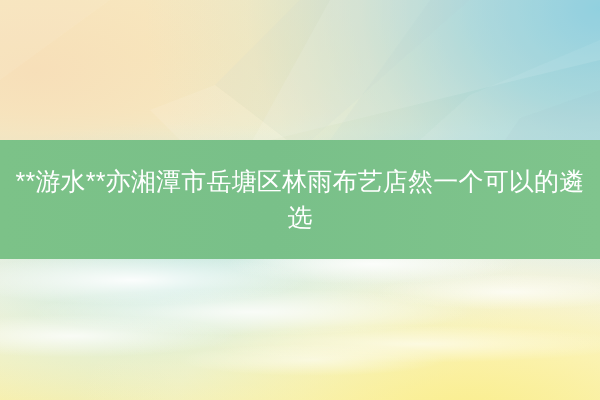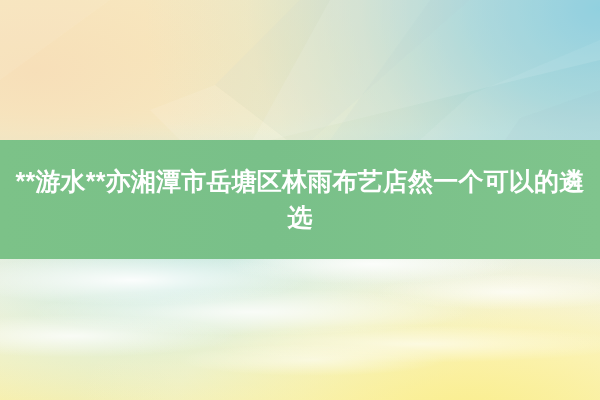--- a/index.html
+++ b/index.html
@@ -130,7 +130,7 @@
     text-align: center;
     color: #ffffff;
     font-size: 25px;
-    font-weight: bold;
+    font-weight: normal;
     line-height: 1.42;
     letter-spacing: 0.2px;
     font-family: "Liberation Sans", "DejaVu Sans", sans-serif;

